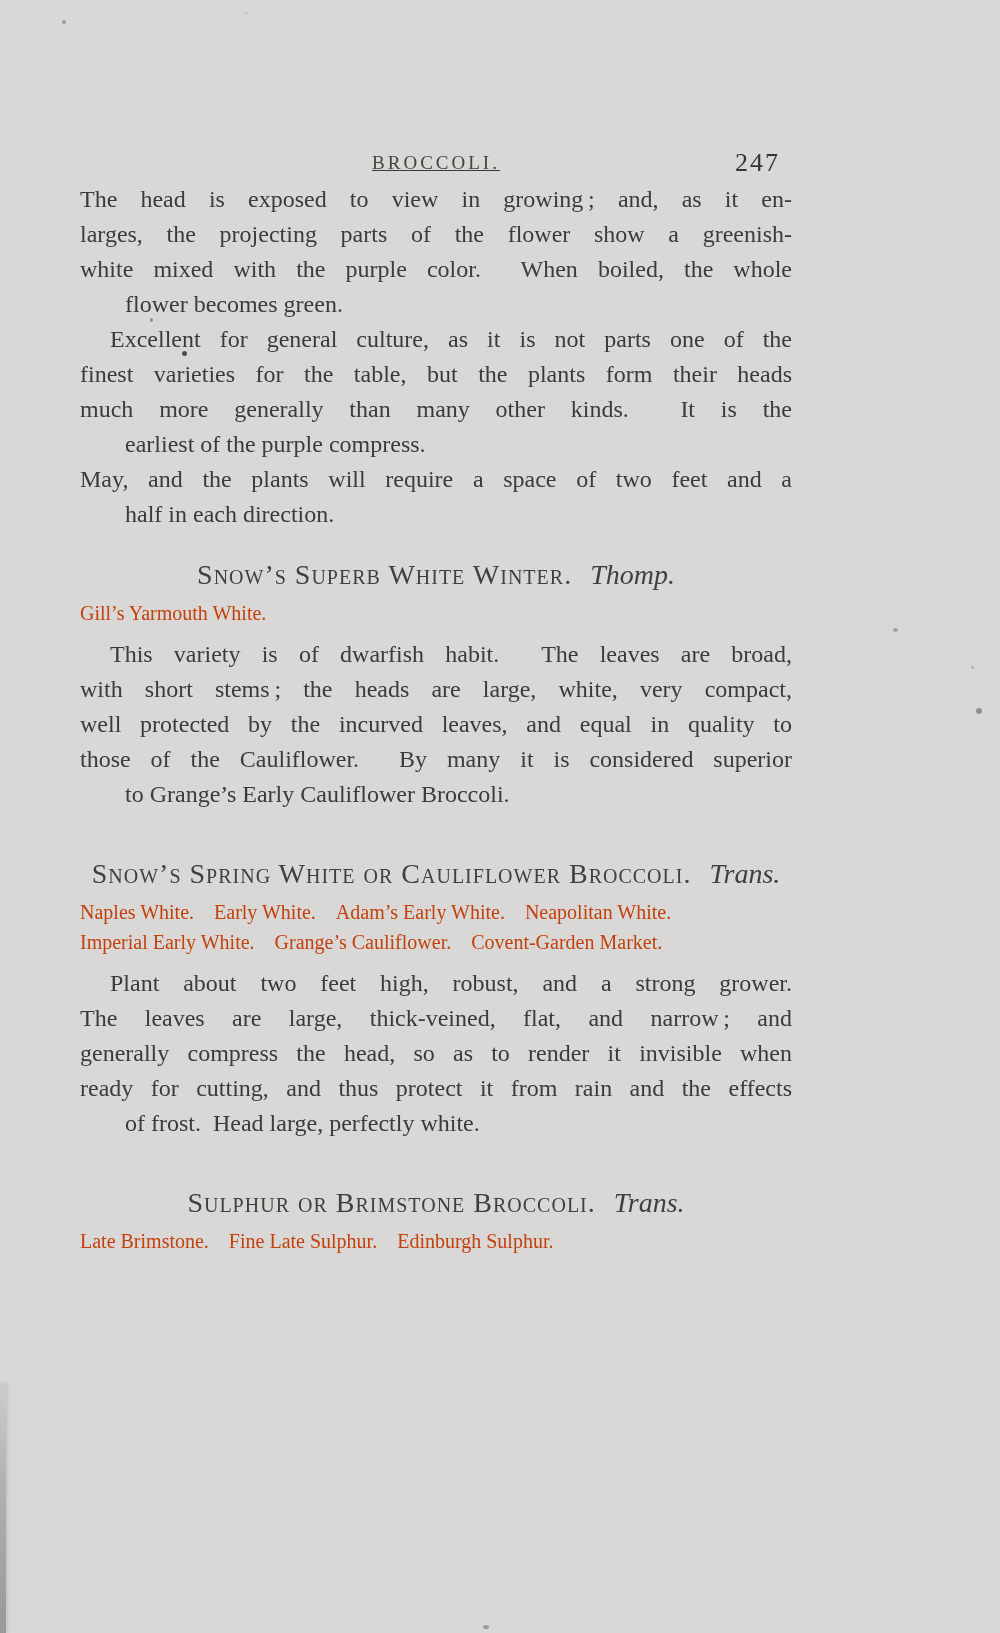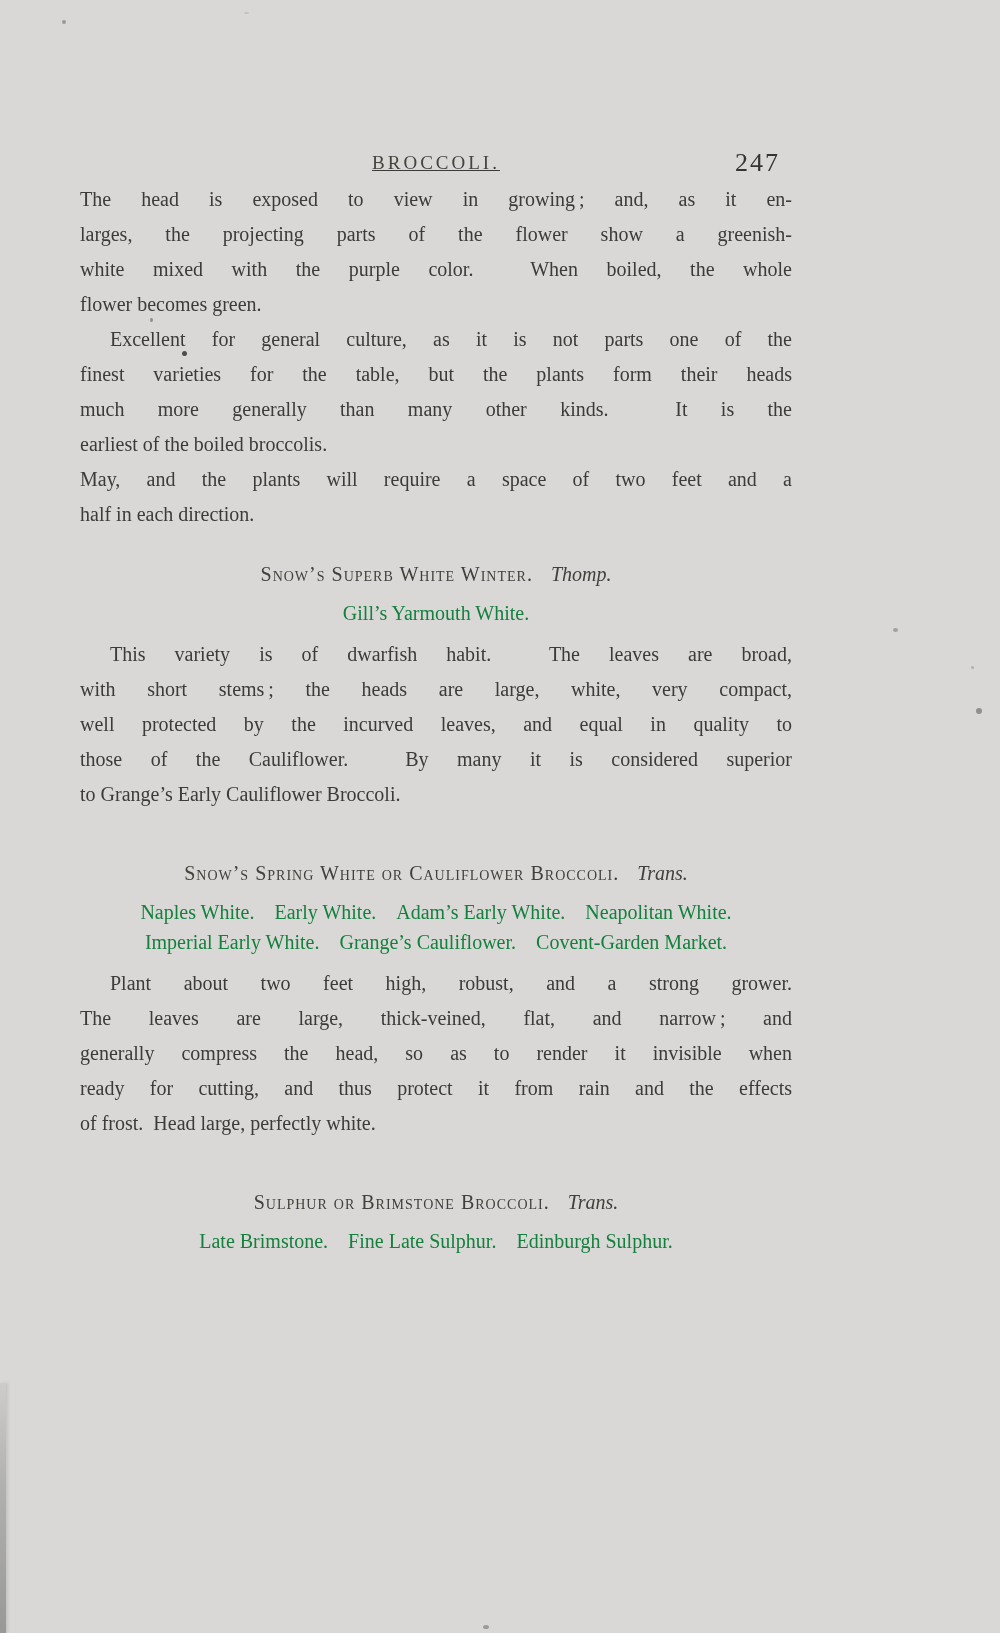--- a/index.html
+++ b/index.html
@@ -38,7 +38,7 @@
   .para { margin: 0; }
   .para:first-of-type { margin-top: 33px; }
   .ln {
-    font-size: 20px;
+    font-size: 24px;
     line-height: 35px;
     white-space: normal;
   }

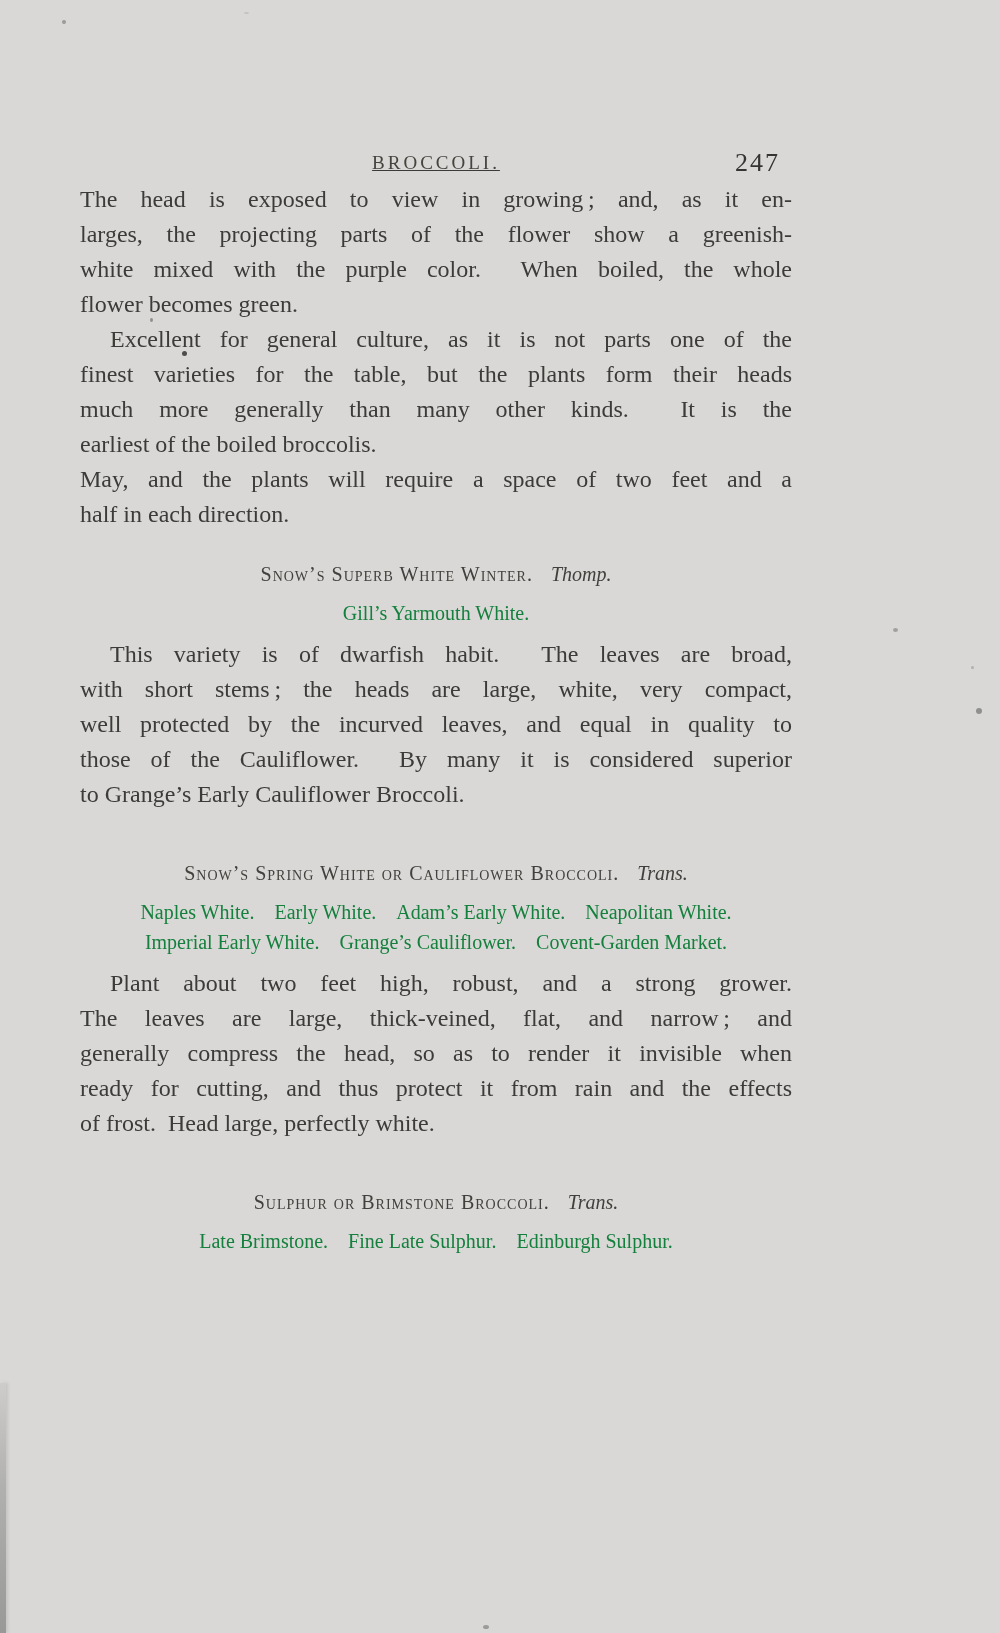--- a/index.html
+++ b/index.html
@@ -43,7 +43,7 @@
     white-space: normal;
   }
   .j { text-align: justify; text-align-last: justify; }
-  .l { text-align: left; text-align-last: left; }
+  .l { text-align: left; text-align-last: left; margin-left: 45px; }
   .ind { text-indent: 30px; }
   .heading {
     text-align: center;

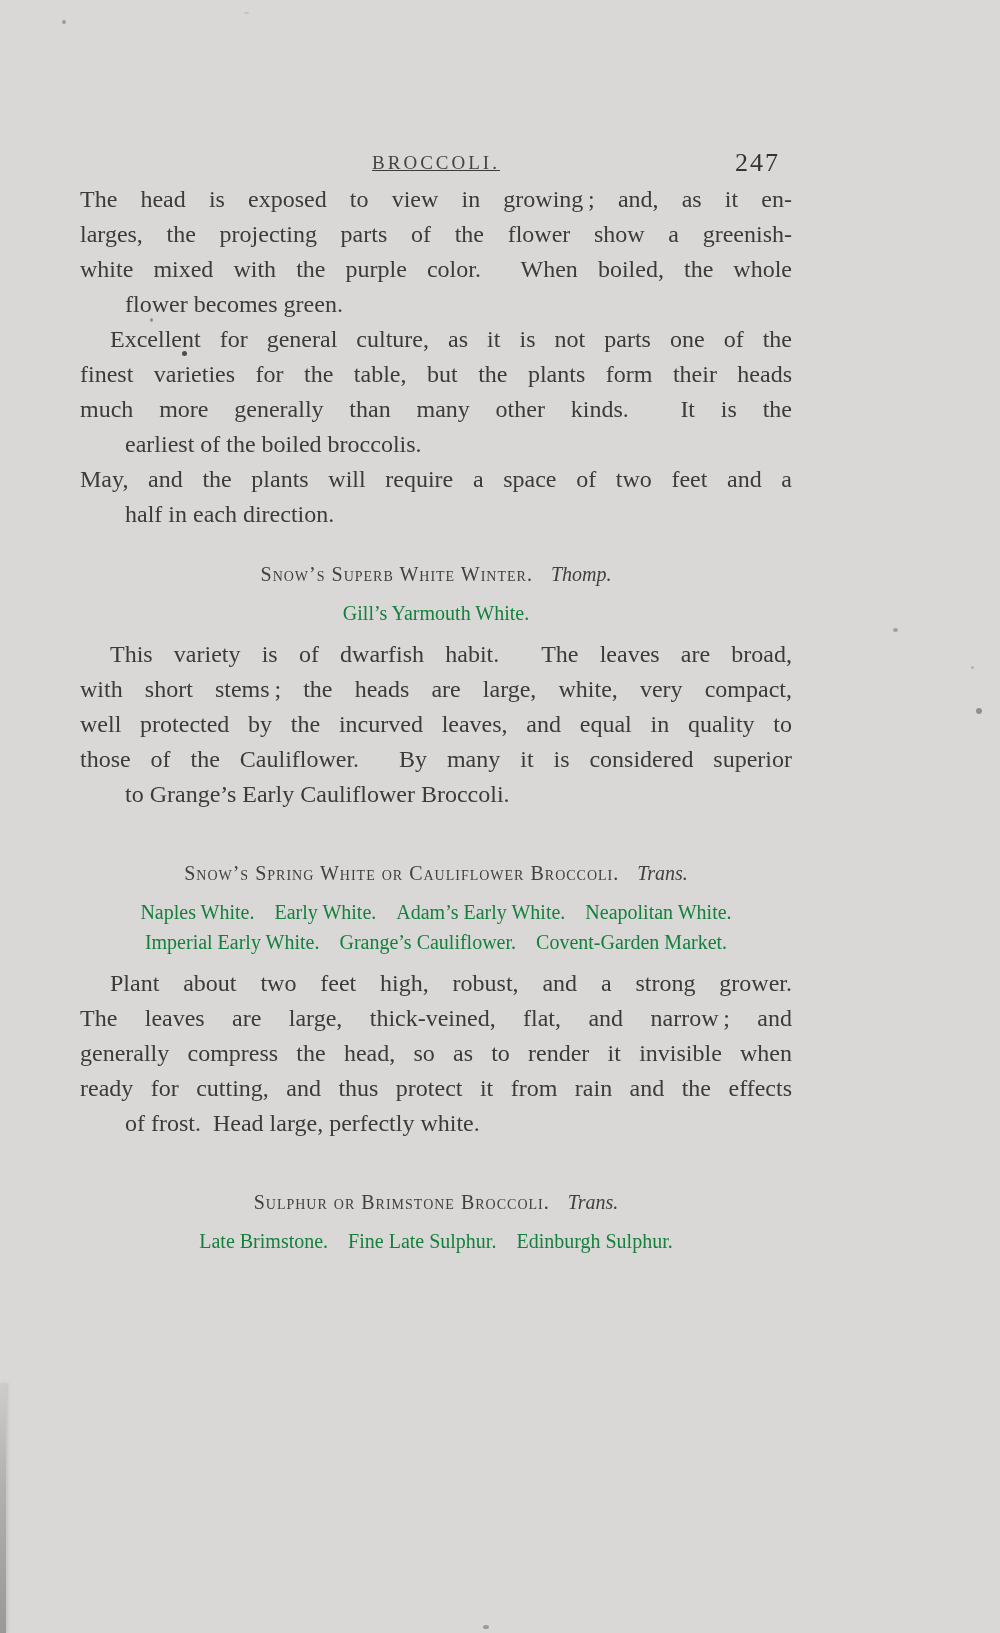--- a/index.html
+++ b/index.html
@@ -102,7 +102,7 @@
     <div class="ln j ind">Excellent for general culture, as it is not parts one of the</div>
     <div class="ln j">finest varieties for the table, but the plants form their heads</div>
     <div class="ln j">much more generally than many other kinds.&nbsp; It is the</div>
-    <div class="ln l">earliest of the boiled broccolis.</div>
+    <div class="ln l">earliest of the purple compress.</div>
   </div>
 
   <div class="para">

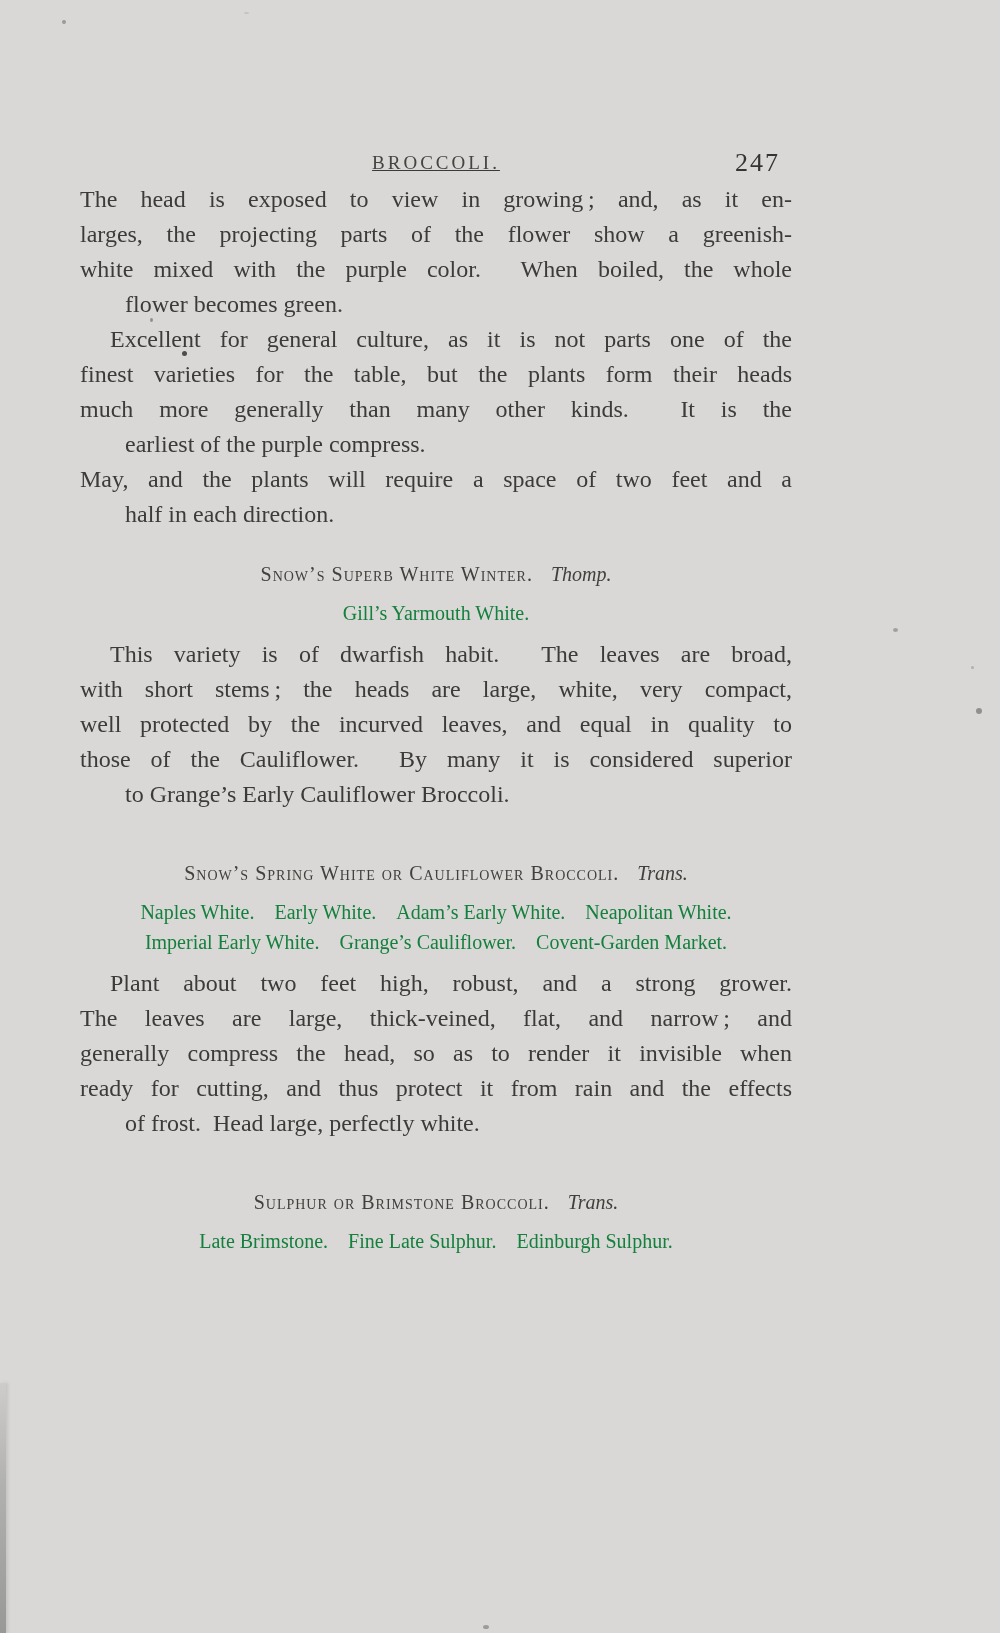--- a/index.html
+++ b/index.html
@@ -47,7 +47,7 @@
   .ind { text-indent: 30px; }
   .heading {
     text-align: center;
-    font-size: 20px;
+    font-size: 28px;
     line-height: 35px;
     margin: 44px 0 6px 0;
   }

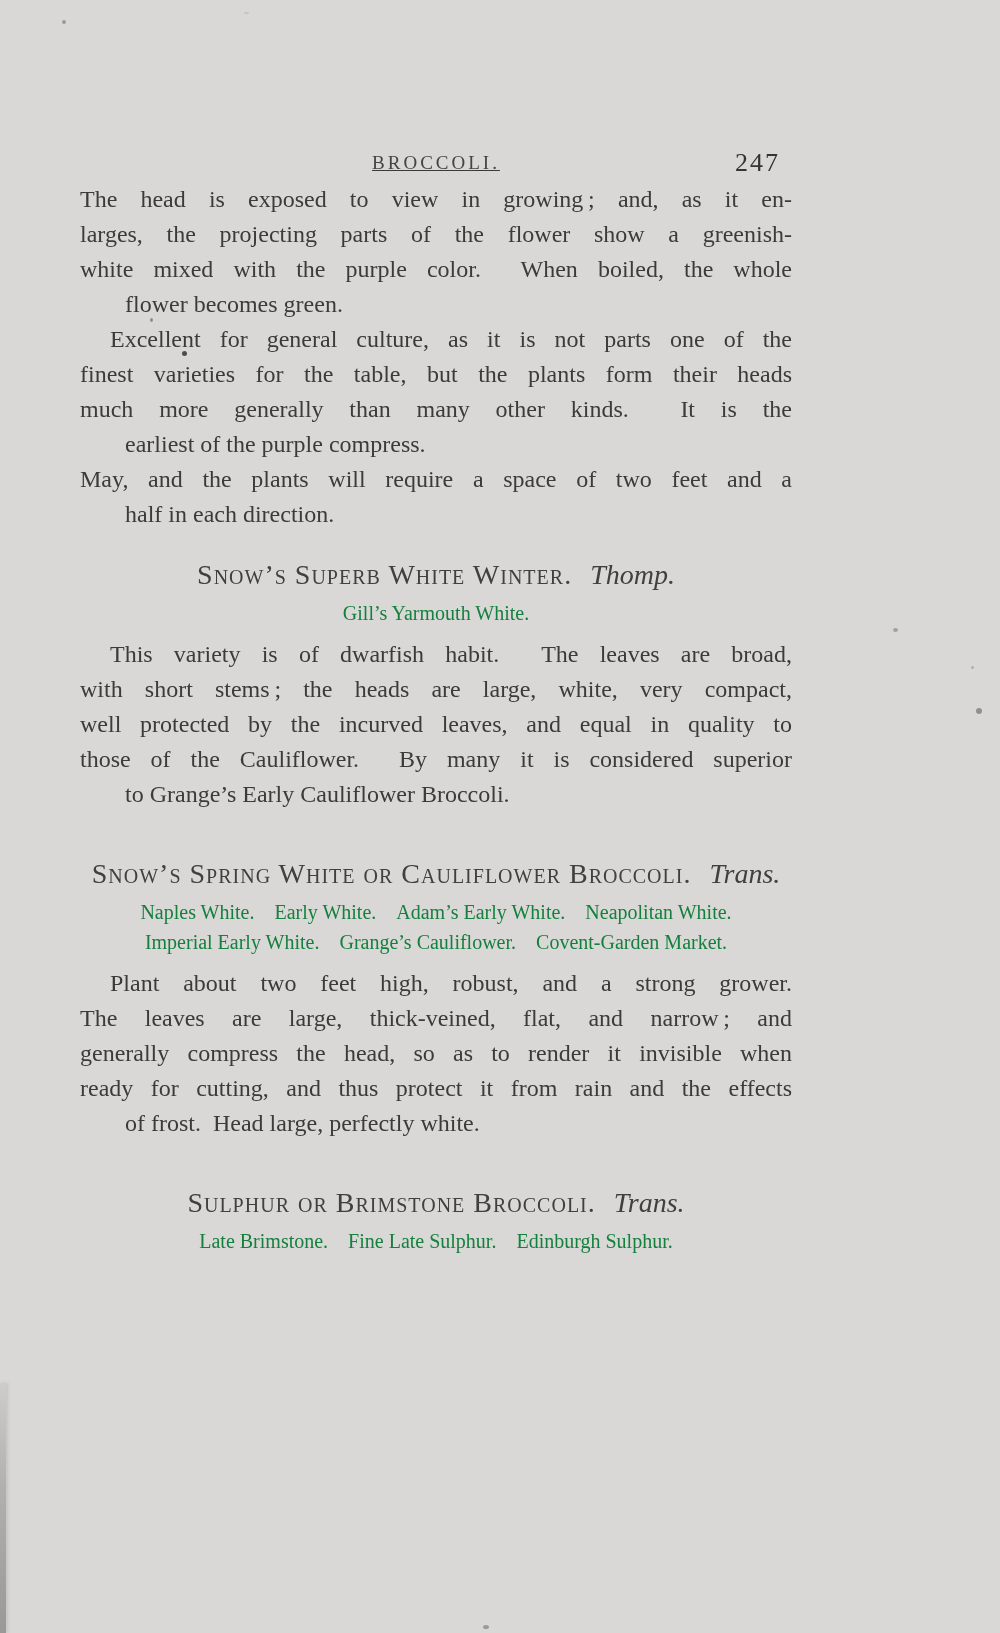--- a/index.html
+++ b/index.html
@@ -63,11 +63,10 @@
     color: #41403c;
   }
   .syn {
-    text-align: center;
     font-size: 20px;
     line-height: 30px;
     margin: 0 0 9px 0;
-    color: #15803d;
+    color: #c2410c;
   }
   .speck { position: absolute; border-radius: 50%; }
   .binding-shadow {

